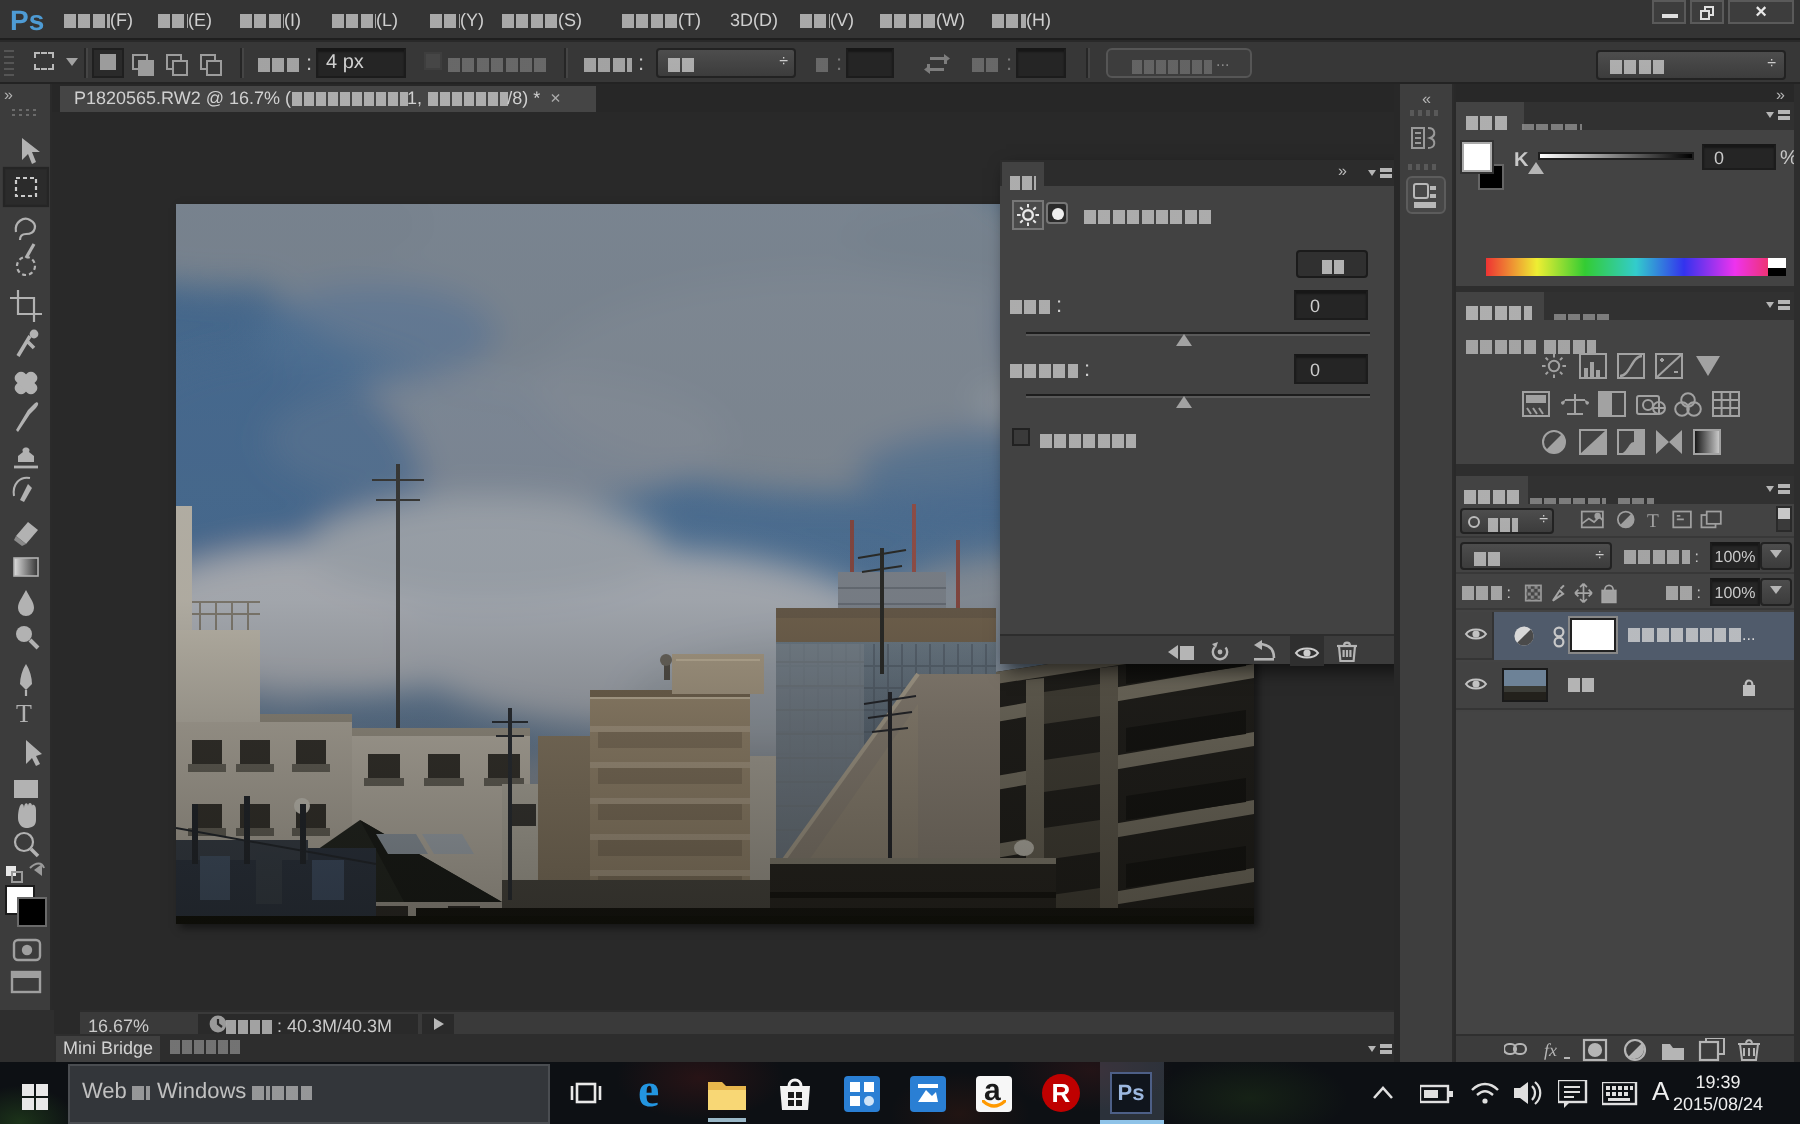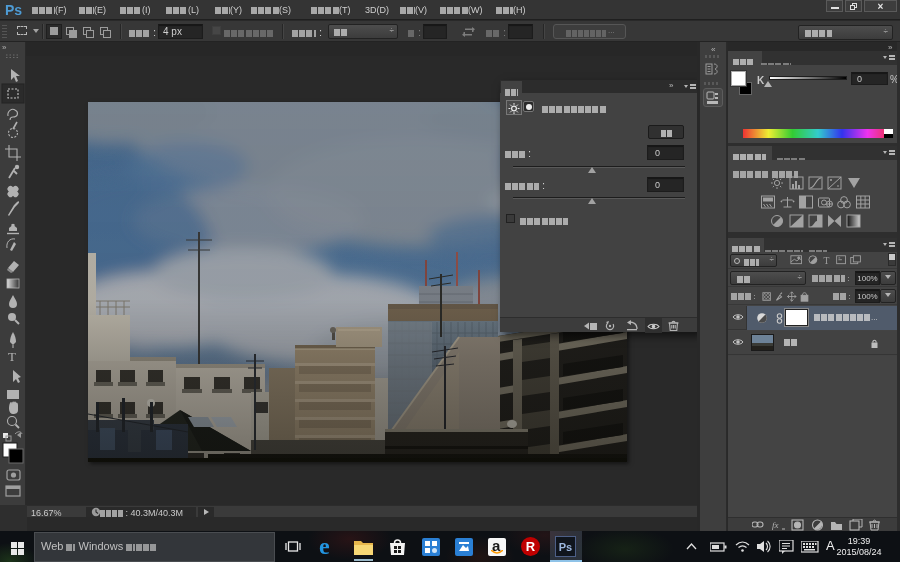--- a/index.html
+++ b/index.html
@@ -91,6 +91,7 @@
 </div>
 
 <div class="abs" style="left:0;top:42px;width:700px;height:14px;background:#272727"></div>
+<div class="abs" style="left:30px;top:43px;width:268px;height:13px;background:#454545;color:#d0d0d0;font-size:9px;line-height:13px;padding-left:7px;white-space:nowrap">P1820565.RW2 @ 16.7% (<i class="j2" style="width:58px"></i>1, <i class="j2" style="width:40px"></i>/8) * &nbsp;<span style="color:#aaa">×</span></div>
 
 <div class="abs" id="toolcol" style="left:0;top:42px;width:26px;height:463px;background:#3c3c3c;border-right:1px solid #2a2a2a">
 <svg width="26" height="463" viewBox="0 0 26 463">

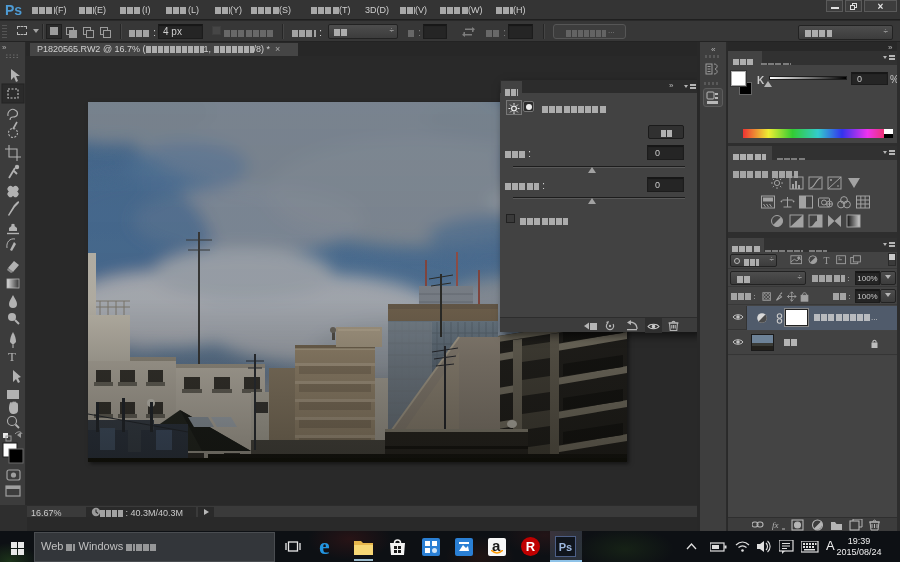--- a/index.html
+++ b/index.html
@@ -435,7 +435,7 @@
 </svg>
 </div>
 
-<div class="abs" style="left:27px;top:505px;width:670px;height:12px;background:#3a3a3a;border-top:1px solid #2c2c2c">
+<div class="abs" style="left:40px;top:505px;width:670px;height:12px;background:#3a3a3a;border-top:1px solid #2c2c2c">
   <div class="abs" style="left:4px;top:2px;font-size:9px;color:#cacaca">16.67%</div>
   <div class="abs" style="left:59px;top:1px;width:110px;height:10px;background:#2a2a2a"></div>
       <svg class="abs" style="left:64px;top:1px" width="10" height="10">

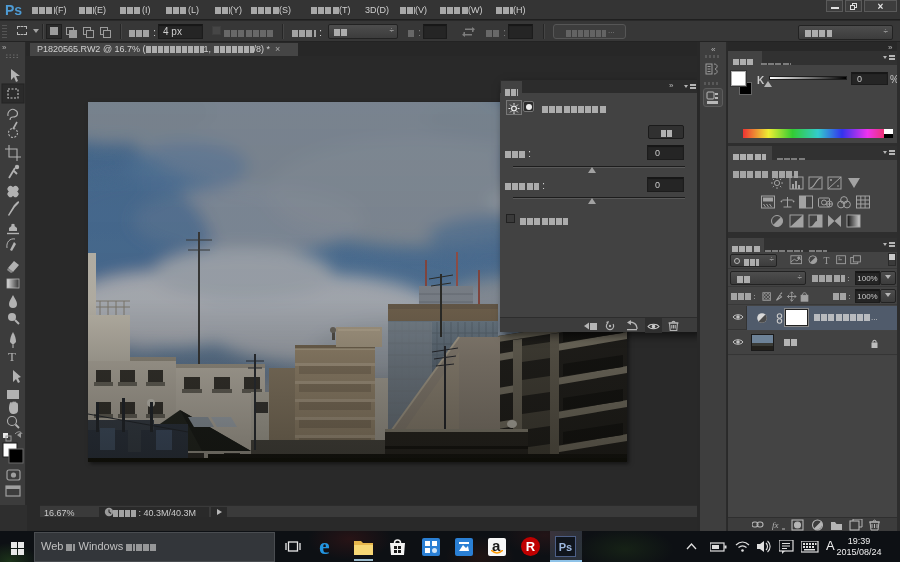--- a/index.html
+++ b/index.html
@@ -449,6 +449,15 @@
       </div>
 </div>
 
+<div class="abs" style="left:0;top:517px;width:697px;height:14px;background:#2d2d2d">
+  <div class="abs" style="left:28px;top:1px;width:52px;height:13px;background:#404040;color:#d2d2d2;font-size:9px;text-align:center;line-height:13px">Mini Bridge</div>
+  <div class="abs" style="left:85px;top:3px;color:#8a8a8a;line-height:0"><i class="j2" style="width:36px"></i></div>
+  <div class="abs" style="left:684px;top:4px;width:12px;height:8px">
+        <span class="abs" style="left:0;top:2px;width:0;height:0;border-left:2.5px solid transparent;border-right:2.5px solid transparent;border-top:3.5px solid #b5b5b5"></span>
+        <span class="abs" style="left:6px;top:1px;width:6px;height:2px;background:#b5b5b5"></span>
+        <span class="abs" style="left:6px;top:4px;width:6px;height:2px;background:#b5b5b5"></span>
+      </div>
+</div>
 <div class="abs" style="left:0;top:505px;width:27px;height:26px;background:#2e2e2e"></div>
 
 <div class="abs" id="props" style="left:500px;top:80px;width:200px;height:252px;background:#424242;box-shadow:3px 4px 8px rgba(0,0,0,.55)">

